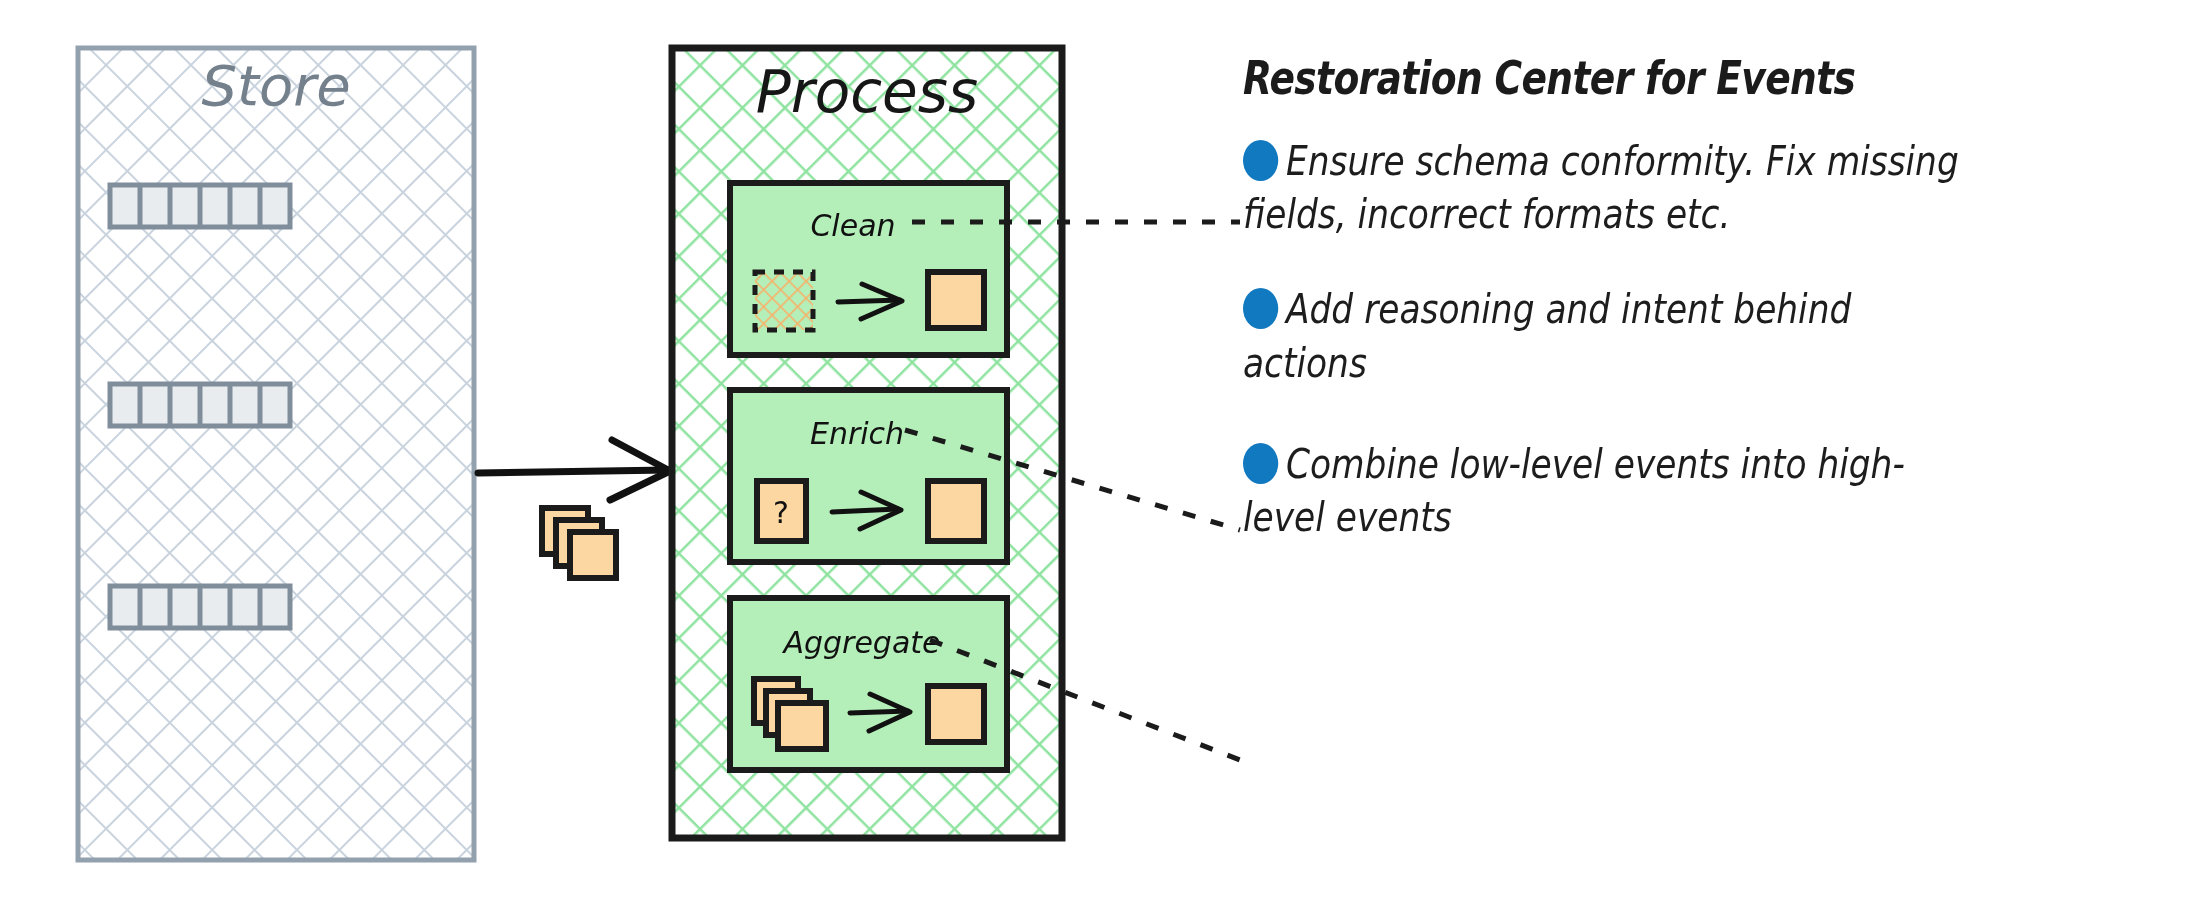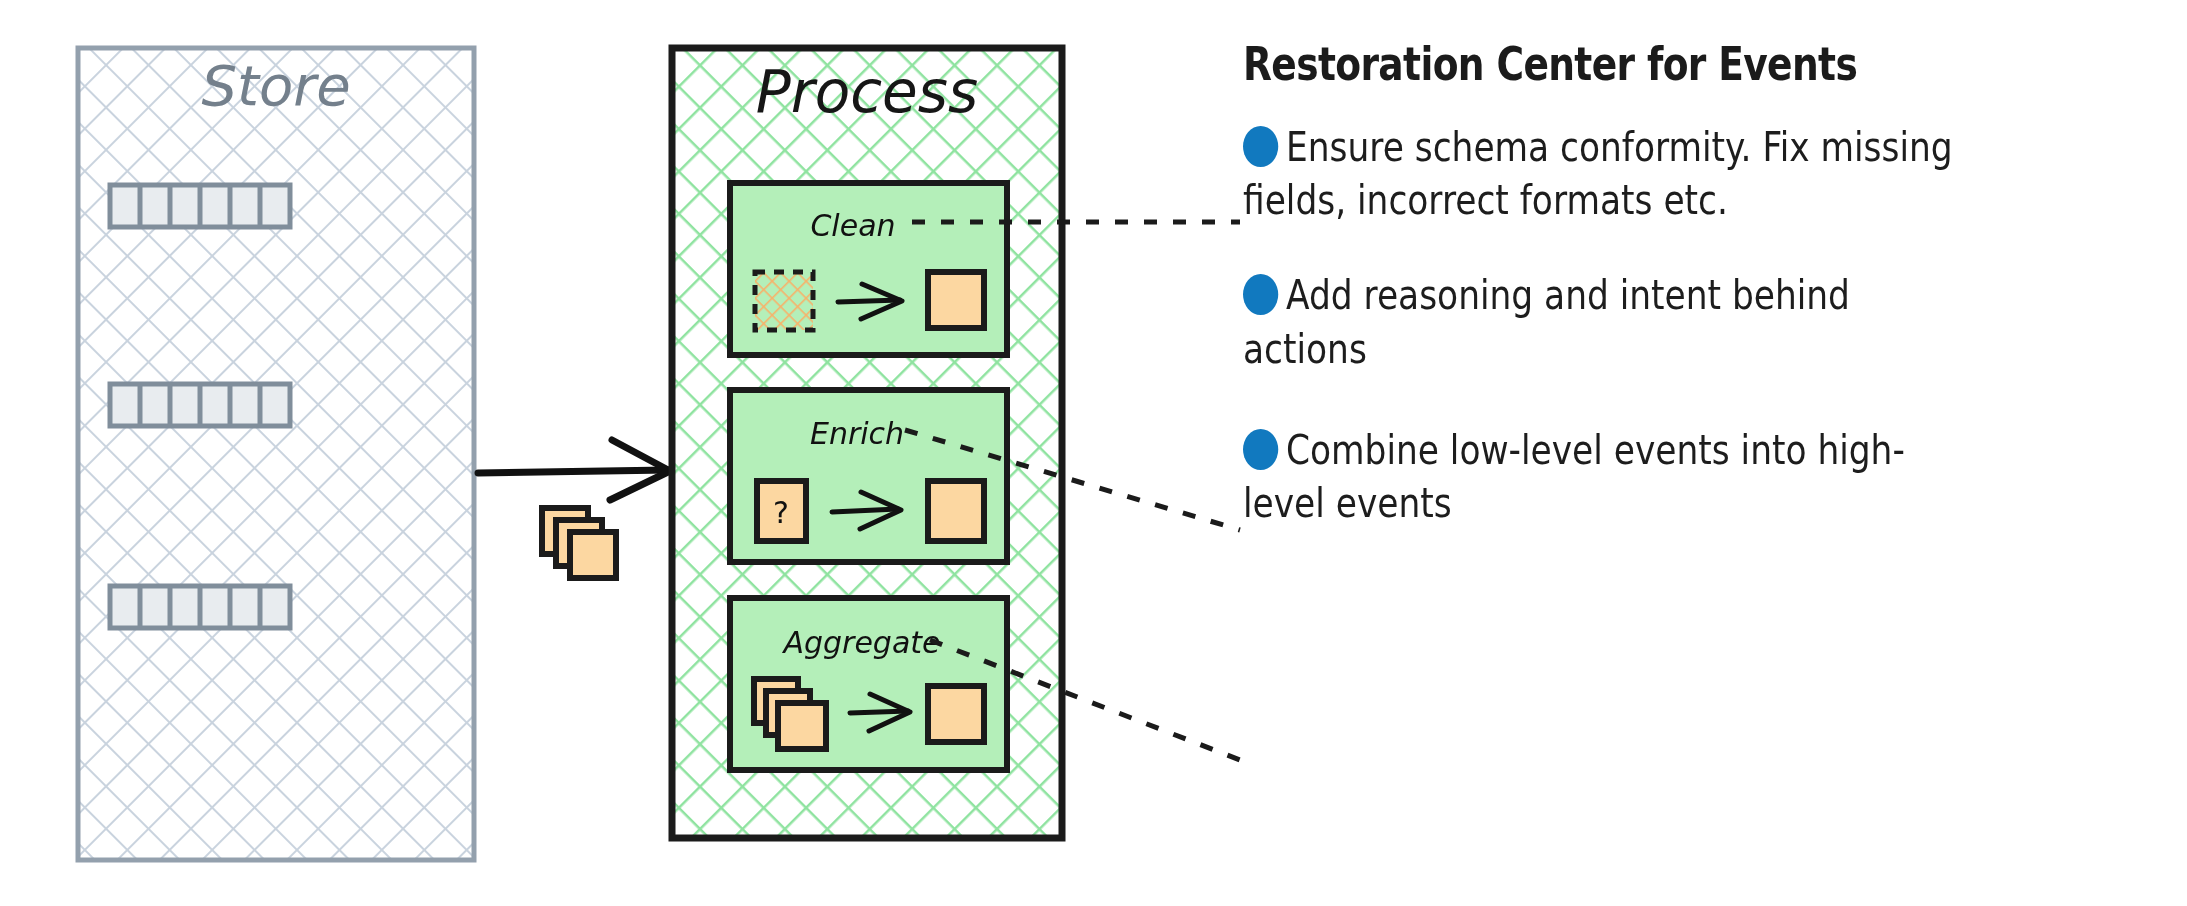--- a/index.html
+++ b/index.html
@@ -34,8 +34,9 @@
   #panel {
     position: absolute;
     left: 1243px;
-    top: 40px;
+    top: 54px;
     width: 900px;
+    font-style: italic;
   }
 
   #panel .panel-title {

